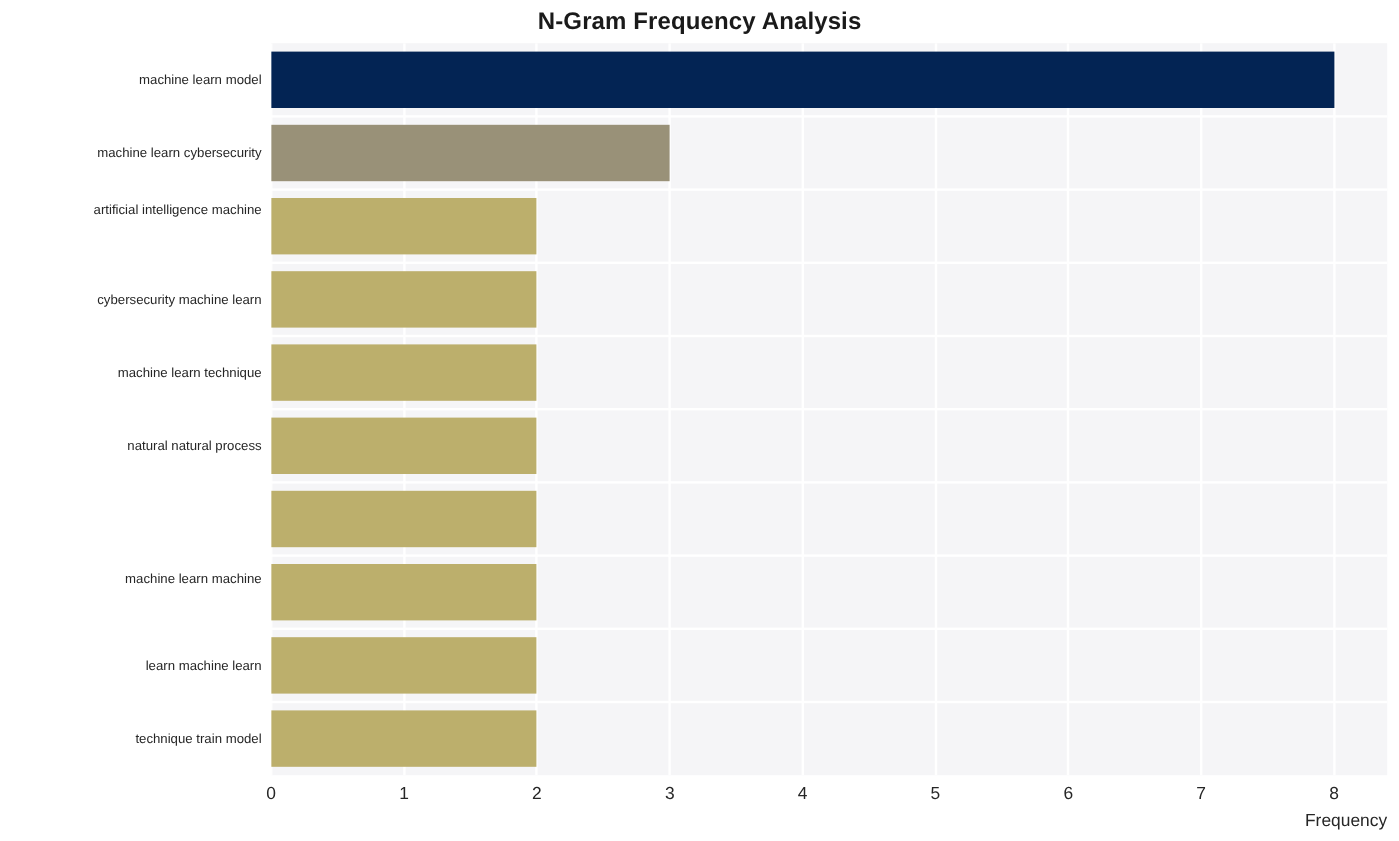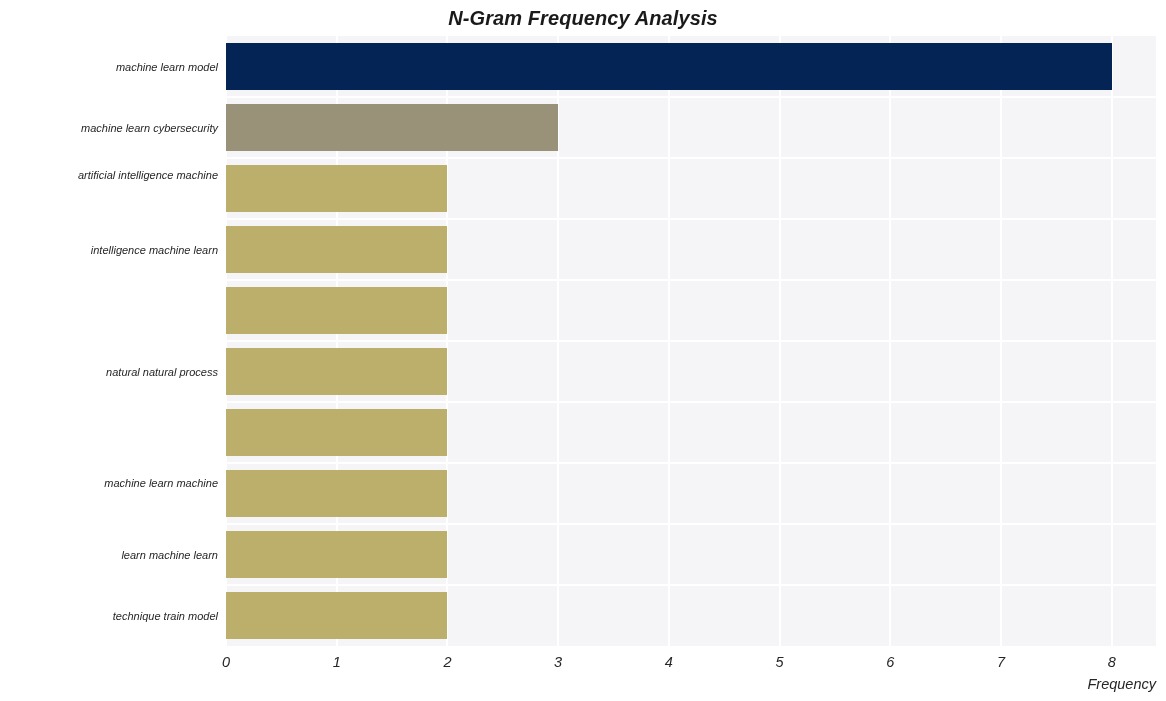--- a/index.html
+++ b/index.html
@@ -21,7 +21,6 @@
     width: 1166px;
     height: 701px;
     background: #ffffff;
-    font-style: italic;
   }
 
   

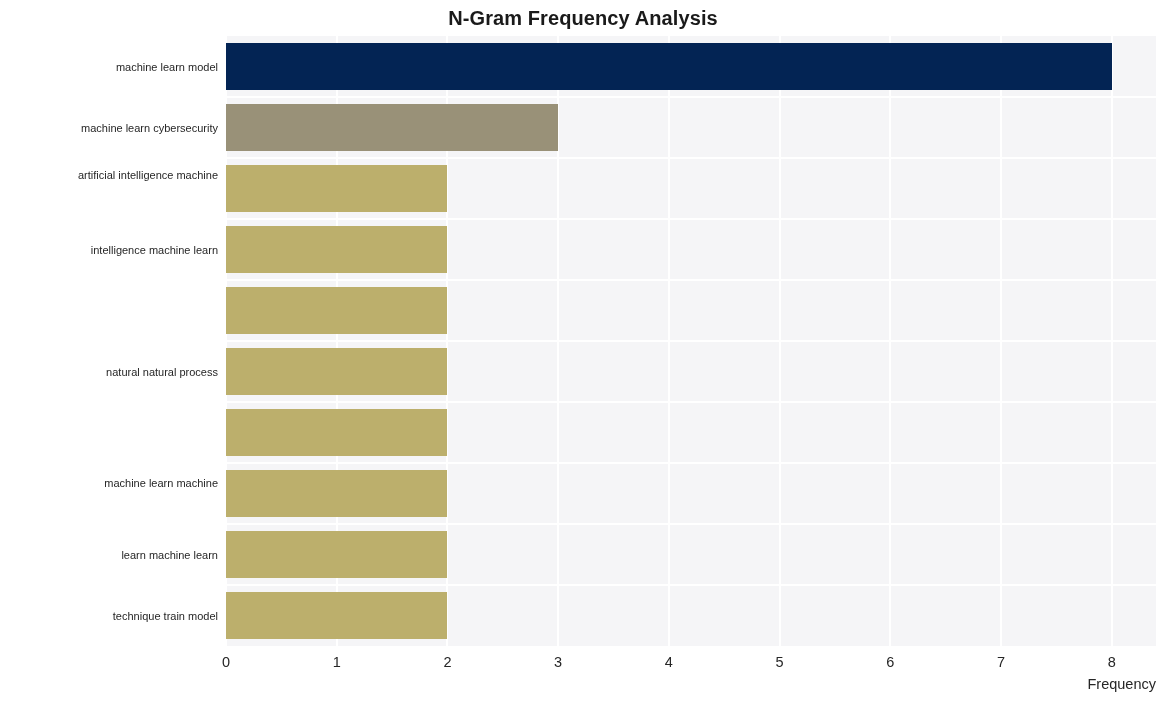--- a/index.html
+++ b/index.html
@@ -173,7 +173,7 @@
       <div class="ytick" style="top: 21.5px;">machine learn model</div>
       <div class="ytick" style="top: 82.5px;">machine learn cybersecurity</div>
       <div class="ytick" style="top: 130px;">artificial intelligence machine</div>
-      <div class="ytick" style="top: 204.5px;">intelligence machine learn</div>
+      <div class="ytick" style="top: 204.5px;">cybersecurity machine learn</div>
       <div class="ytick" style="top: 326.5px;">natural natural process</div>
       <div class="ytick" style="top: 438px;">machine learn machine</div>
       <div class="ytick" style="top: 509.5px; padding-left: 28px;">learn machine learn</div>

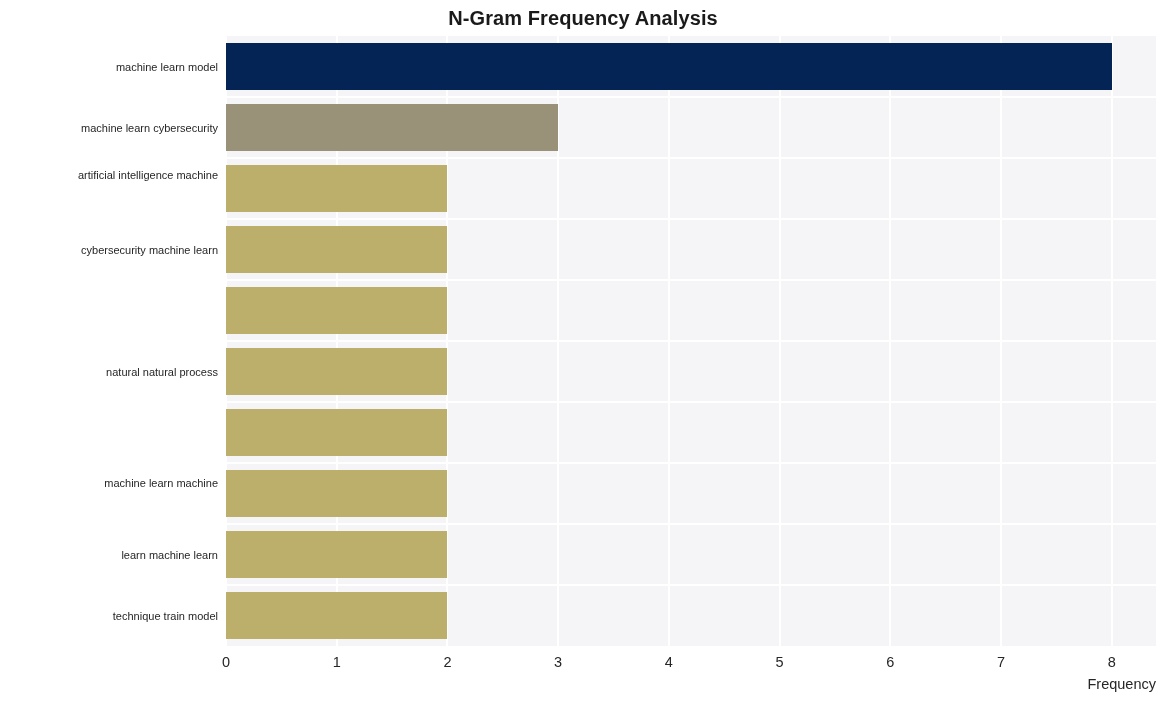--- a/index.html
+++ b/index.html
@@ -174,6 +174,7 @@
       <div class="ytick" style="top: 82.5px;">machine learn cybersecurity</div>
       <div class="ytick" style="top: 130px;">artificial intelligence machine</div>
       <div class="ytick" style="top: 204.5px;">cybersecurity machine learn</div>
+      <div class="ytick" style="top: 265.5px;">machine learn technique</div>
       <div class="ytick" style="top: 326.5px;">natural natural process</div>
       <div class="ytick" style="top: 438px;">machine learn machine</div>
       <div class="ytick" style="top: 509.5px; padding-left: 28px;">learn machine learn</div>

